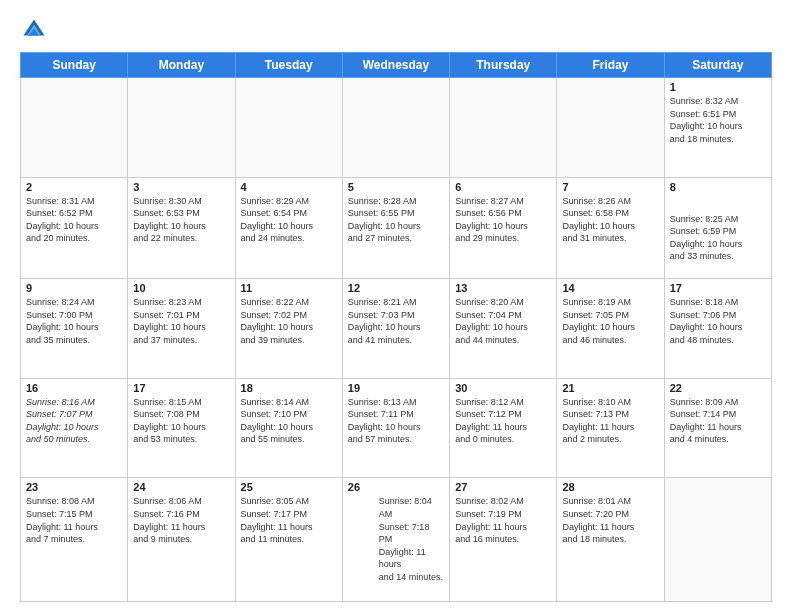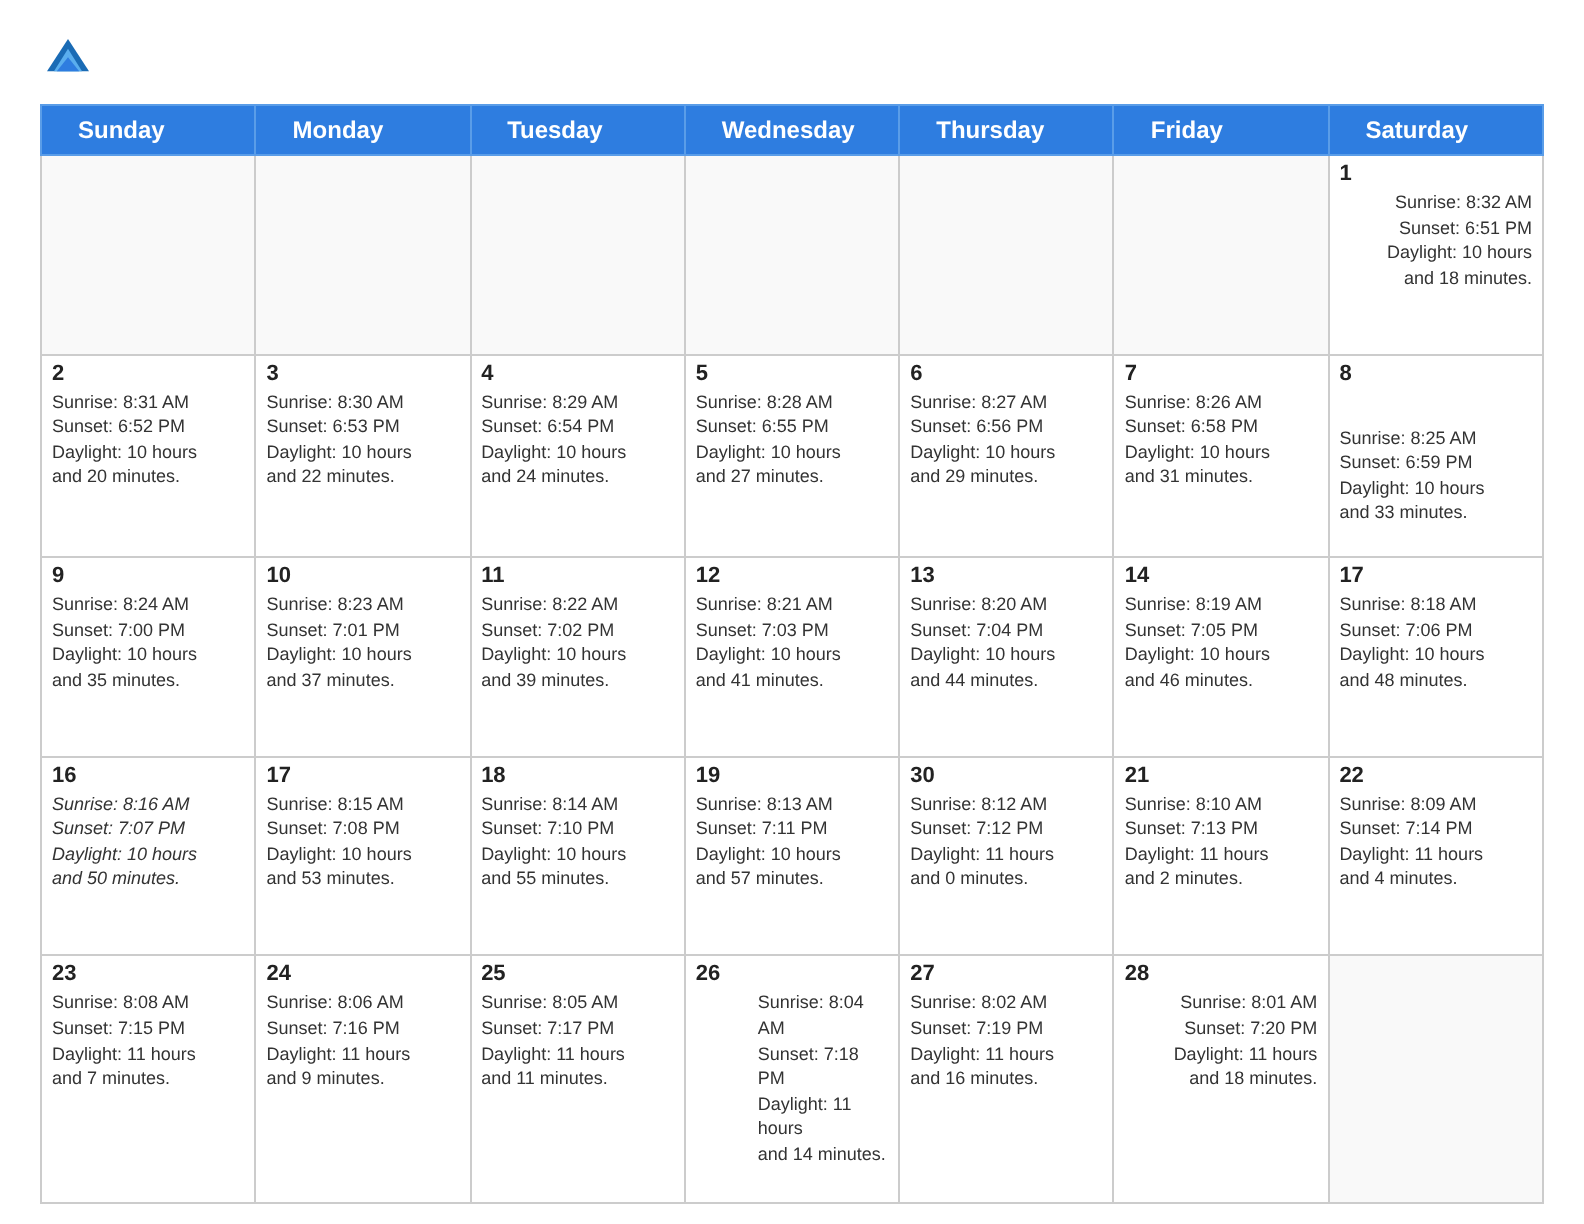--- a/index.html
+++ b/index.html
@@ -63,7 +63,7 @@
     .calendar th {
       background: #2e7de0;
       color: #fff;
-      text-align: left;
+      text-align: center;
       padding: 5px 18px;
       font-size: 12px;
       font-weight: bold;

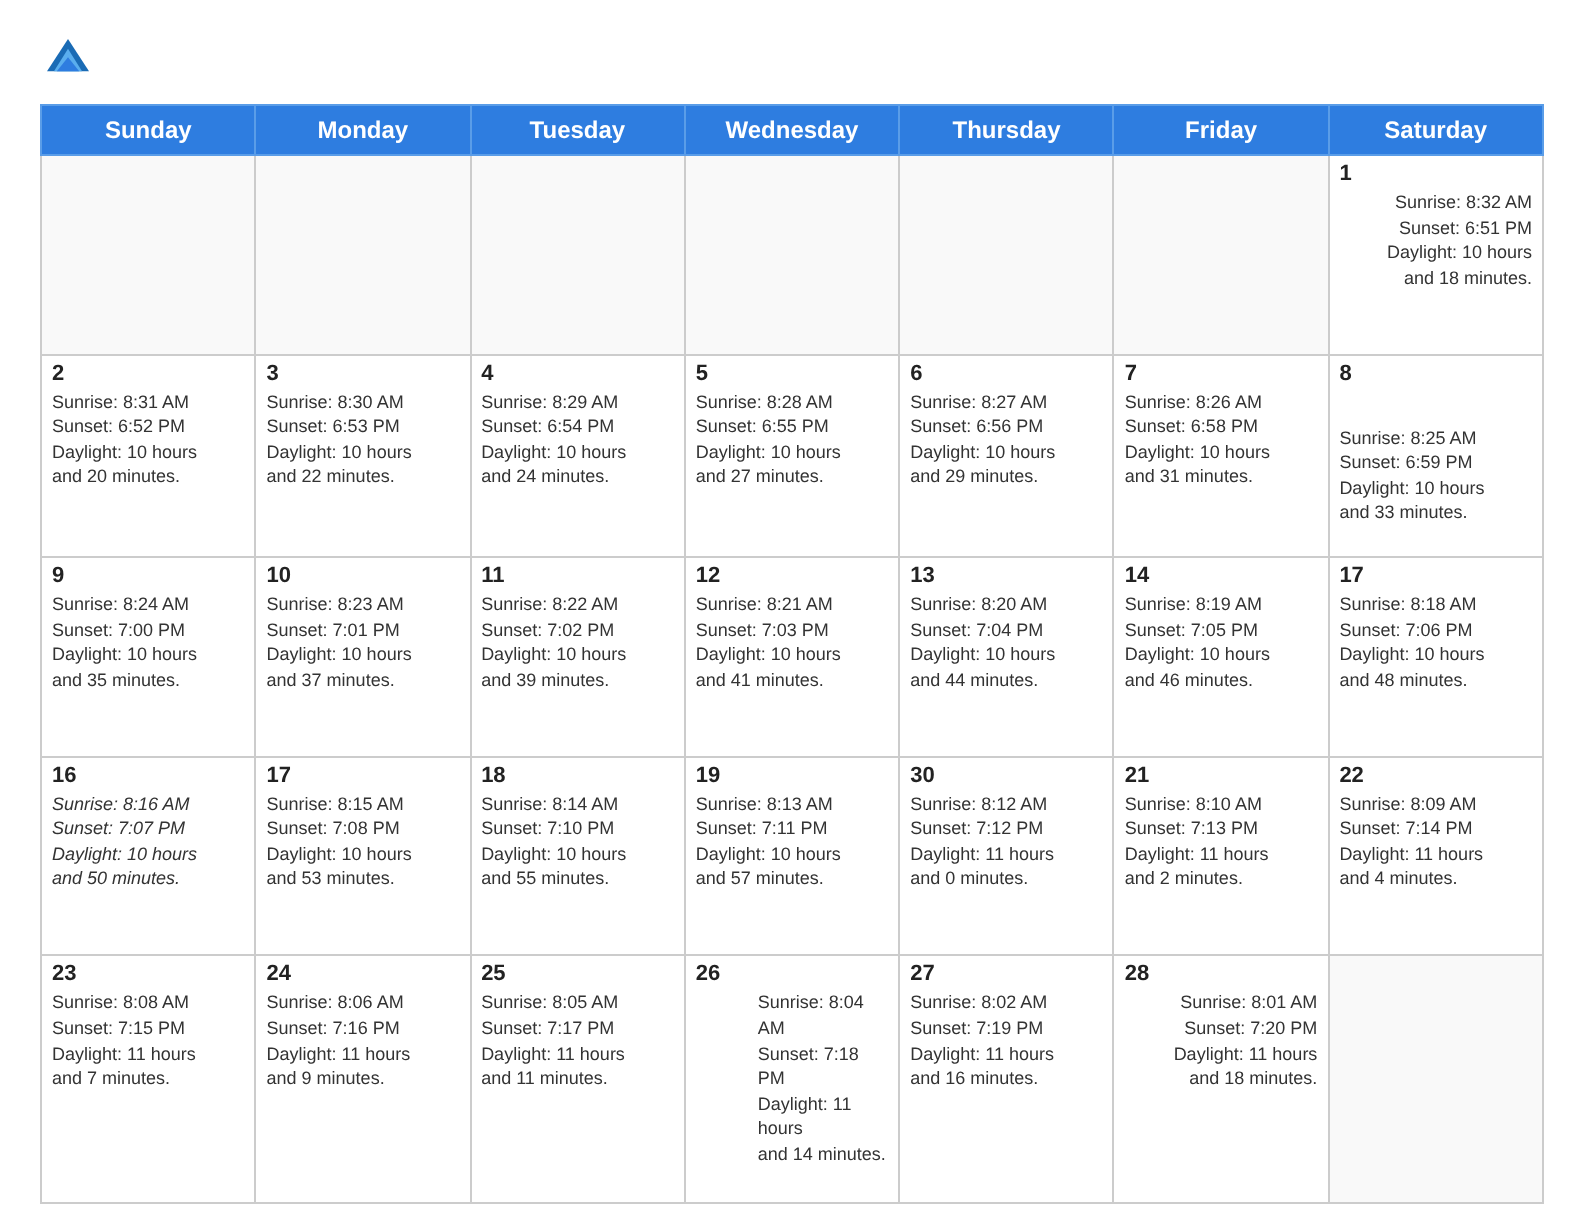--- a/index.html
+++ b/index.html
@@ -137,7 +137,7 @@
           <td class="empty"></td>
           <td>
             <div class="day-num">1</div>
-            <div class="day-info" style="white-space: pre-line; text-align: right;">Sunrise: 8:32 AM
+            <div class="day-info" style="white-space: pre-line;">Sunrise: 8:32 AM
 Sunset: 6:51 PM
 Daylight: 10 hours
 and 18 minutes.</div>

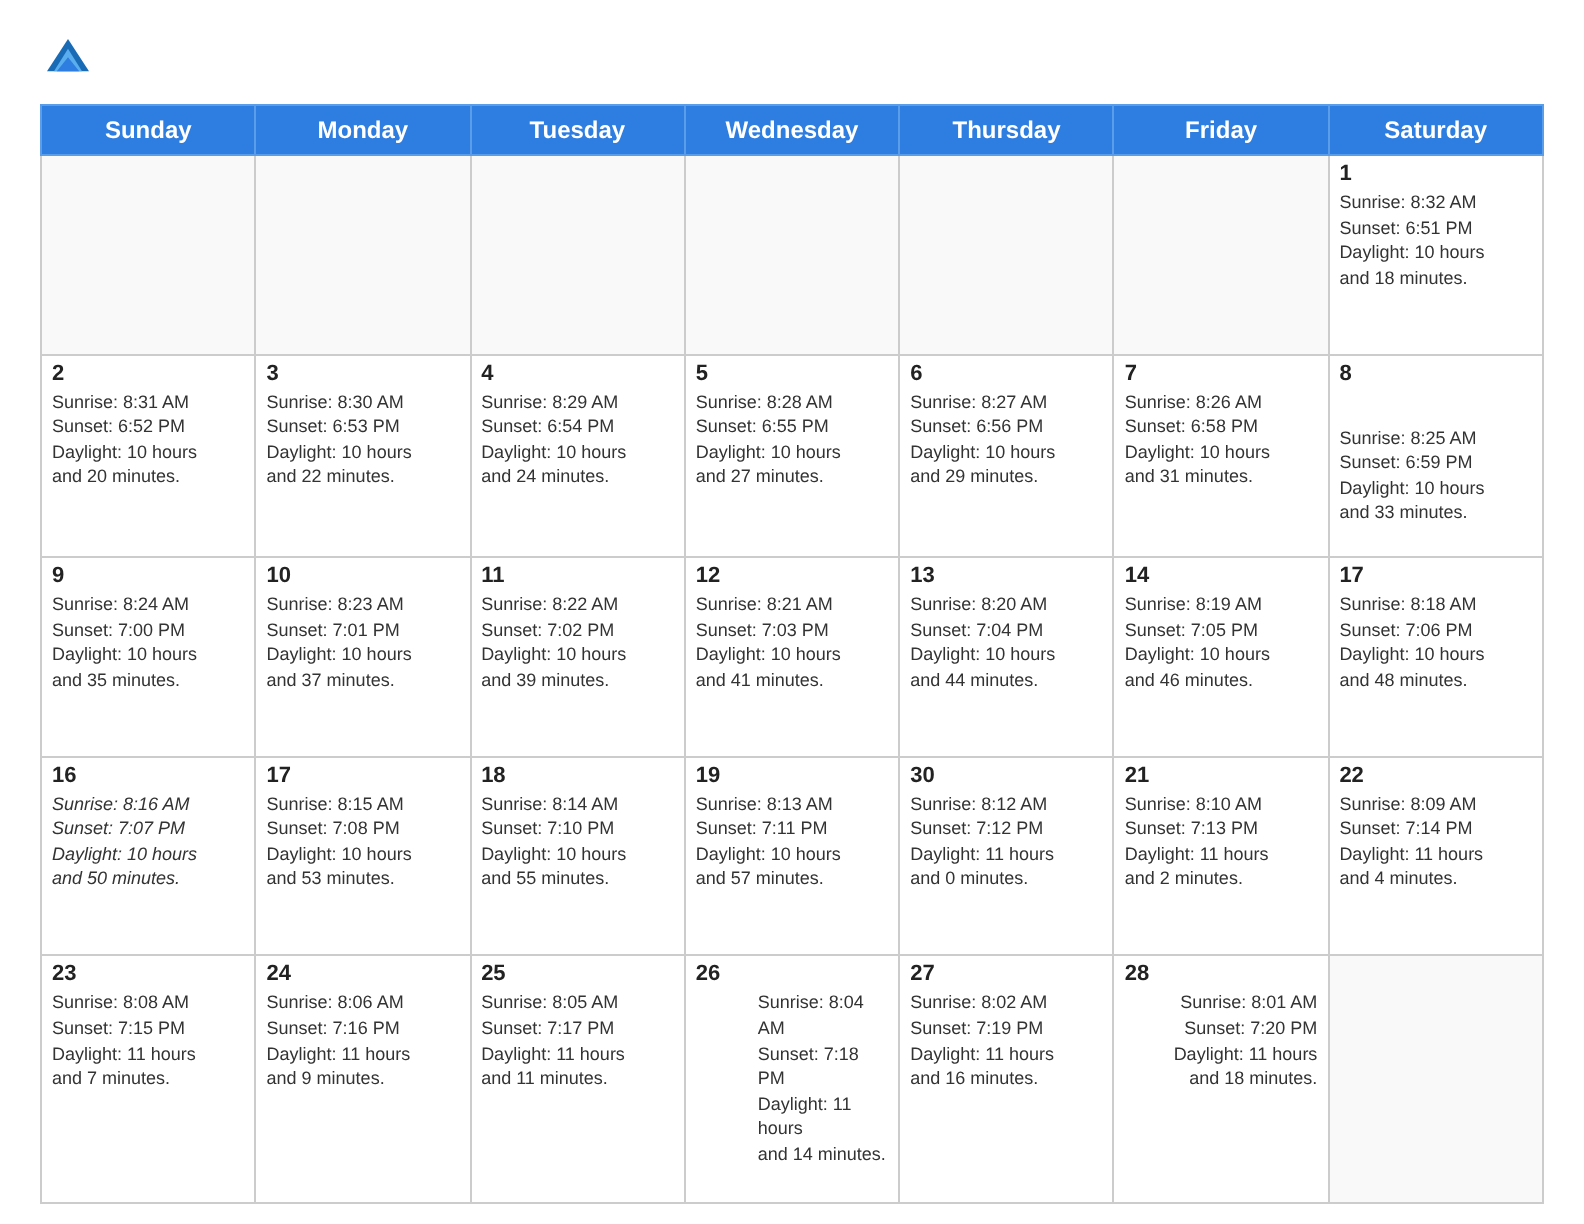--- a/index.html
+++ b/index.html
@@ -334,7 +334,7 @@
           </td>
           <td>
             <div class="day-num">28</div>
-            <div class="day-info" style="white-space: pre-line; text-align: right;">Sunrise: 8:01 AM
+            <div class="day-info" style="white-space: pre-line;">Sunrise: 8:01 AM
 Sunset: 7:20 PM
 Daylight: 11 hours
 and 18 minutes.</div>

